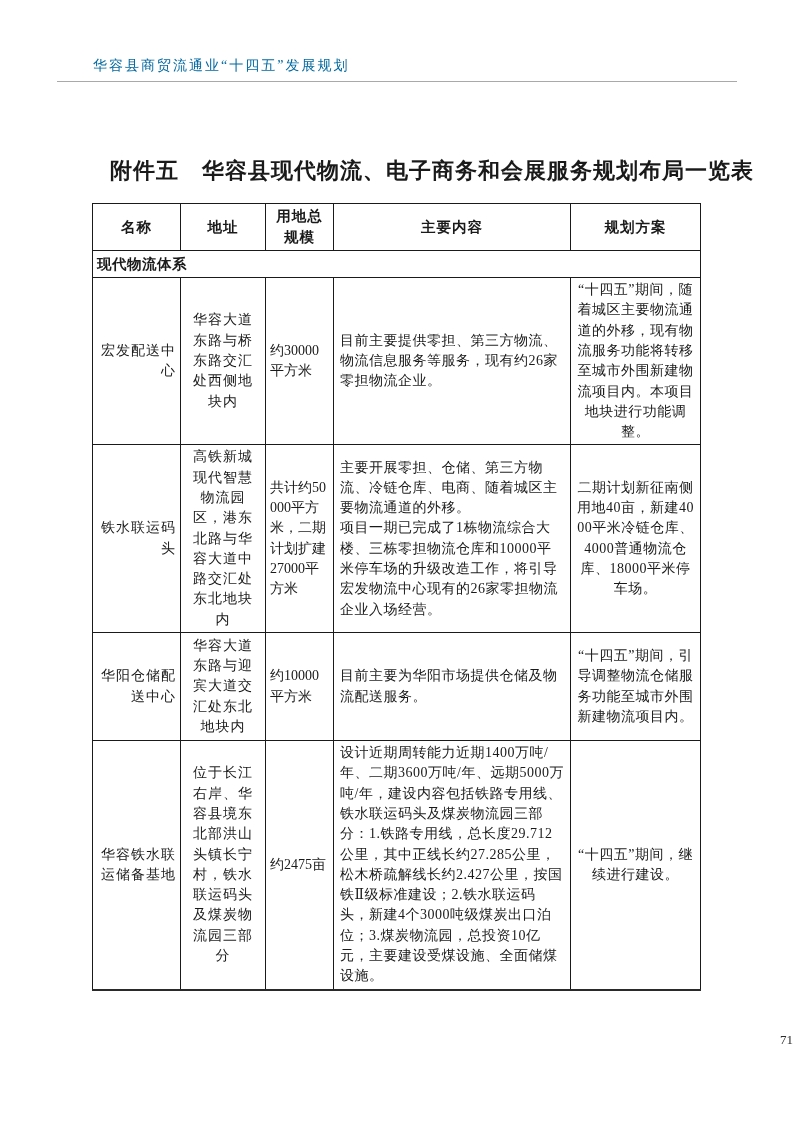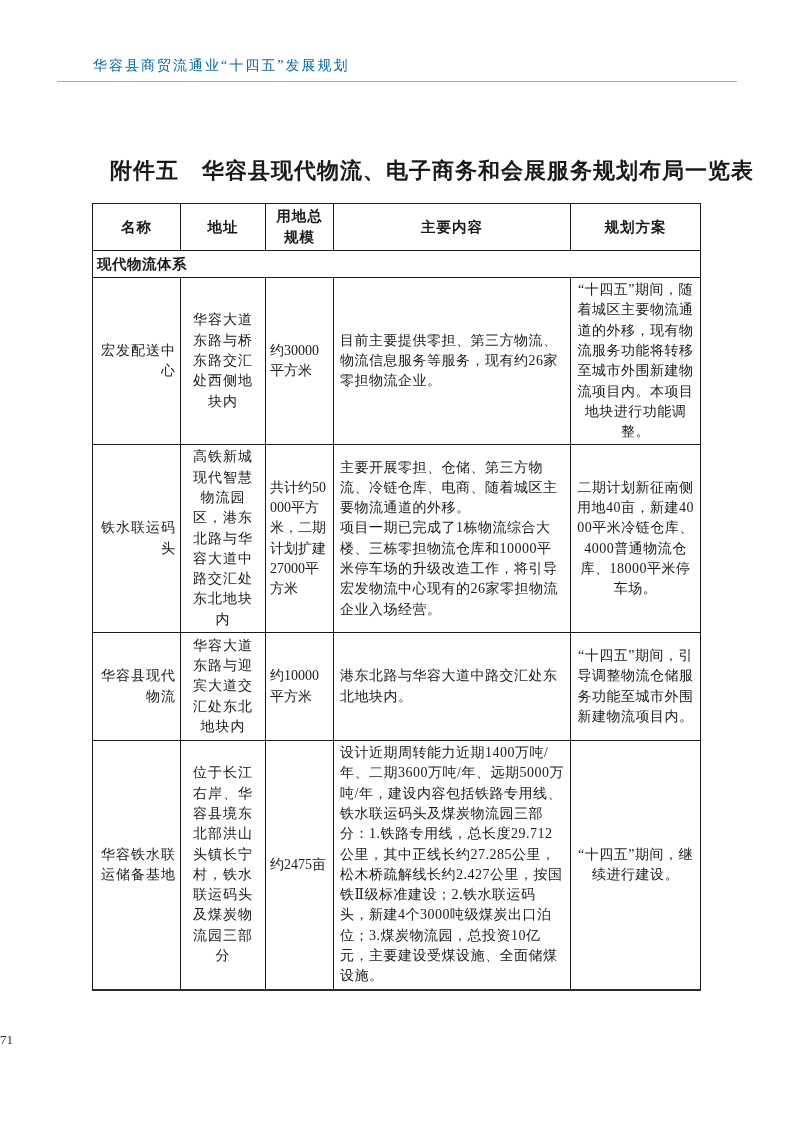--- a/index.html
+++ b/index.html
@@ -156,7 +156,7 @@
       </tr>
 
       <tr class="row-2">
-        <td class="c-name">华容县现代物流</td>
+        <td class="c-name">华阳仓储配送中心</td>
         <td class="c-addr">华容大道东路与迎宾大道交汇处东北地块内</td>
         <td class="c-scale">约10000平方米</td>
         <td class="c-content">港东北路与华容大道中路交汇处东北地块内。</td>

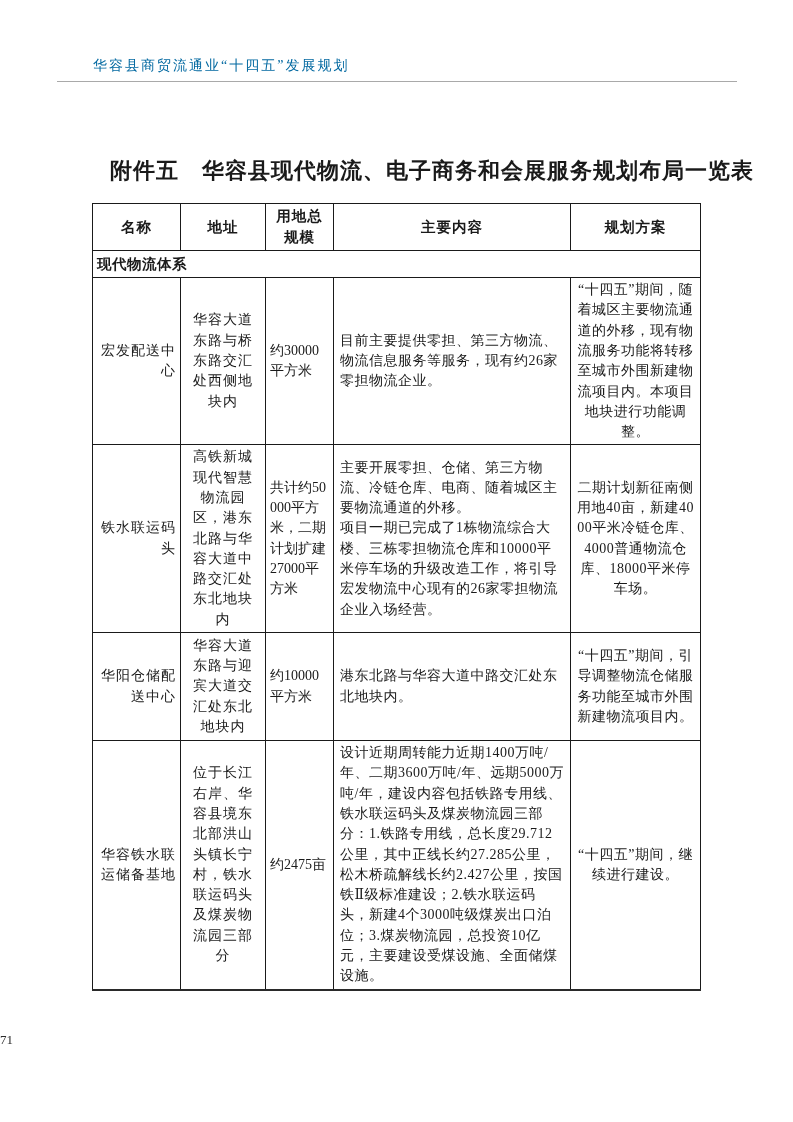--- a/index.html
+++ b/index.html
@@ -159,7 +159,7 @@
         <td class="c-name">华阳仓储配送中心</td>
         <td class="c-addr">华容大道东路与迎宾大道交汇处东北地块内</td>
         <td class="c-scale">约10000平方米</td>
-        <td class="c-content">港东北路与华容大道中路交汇处东北地块内。</td>
+        <td class="c-content">目前主要为华阳市场提供仓储及物流配送服务。</td>
         <td class="c-plan">“十四五”期间，引导调整物流仓储服务功能至城市外围新建物流项目内。</td>
       </tr>
 

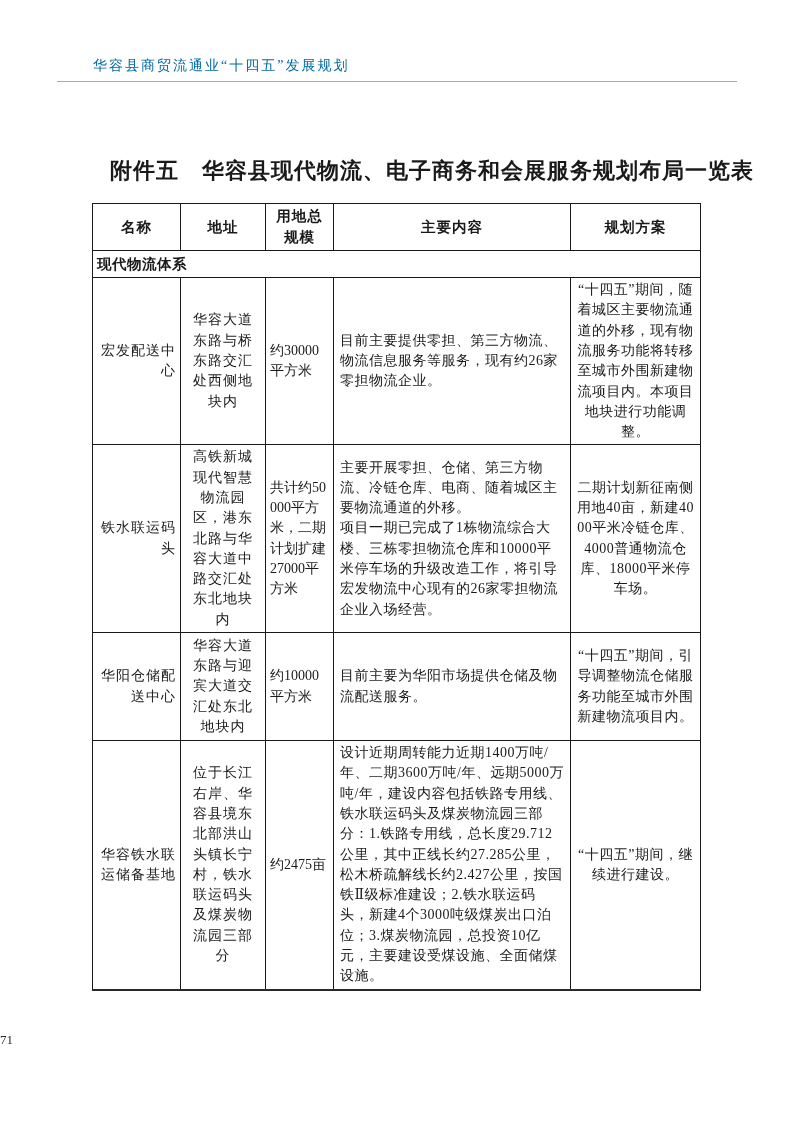--- a/index.html
+++ b/index.html
@@ -99,7 +99,7 @@
     left: 0;
     top: 1032px;
     width: 100%;
-    text-align: left;
+    text-align: right;
     font-size: 13px;
     color: #2b2b2b;
   }

